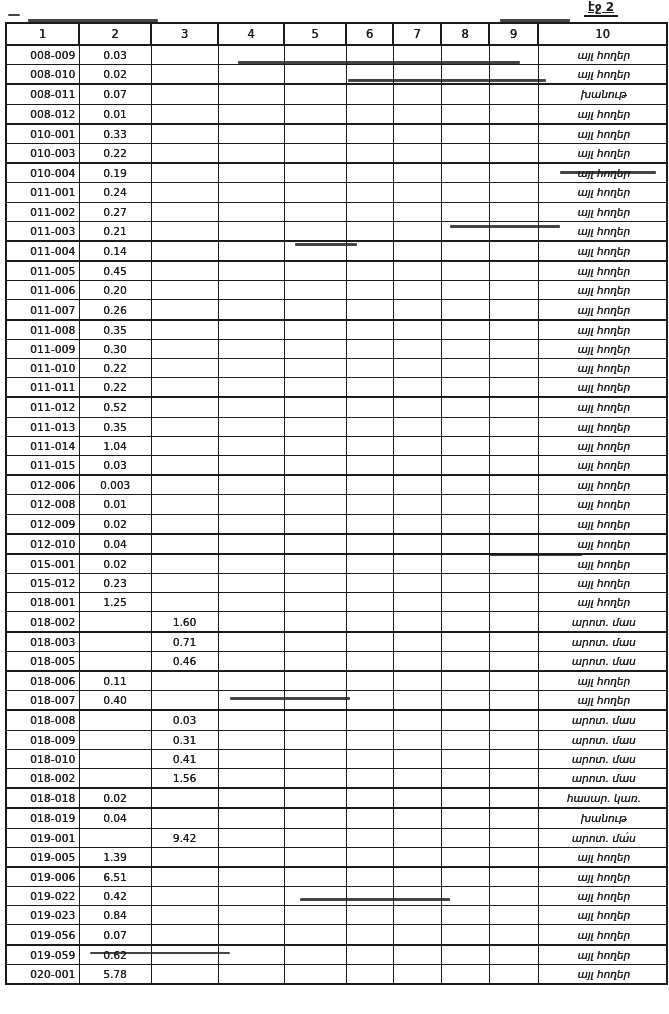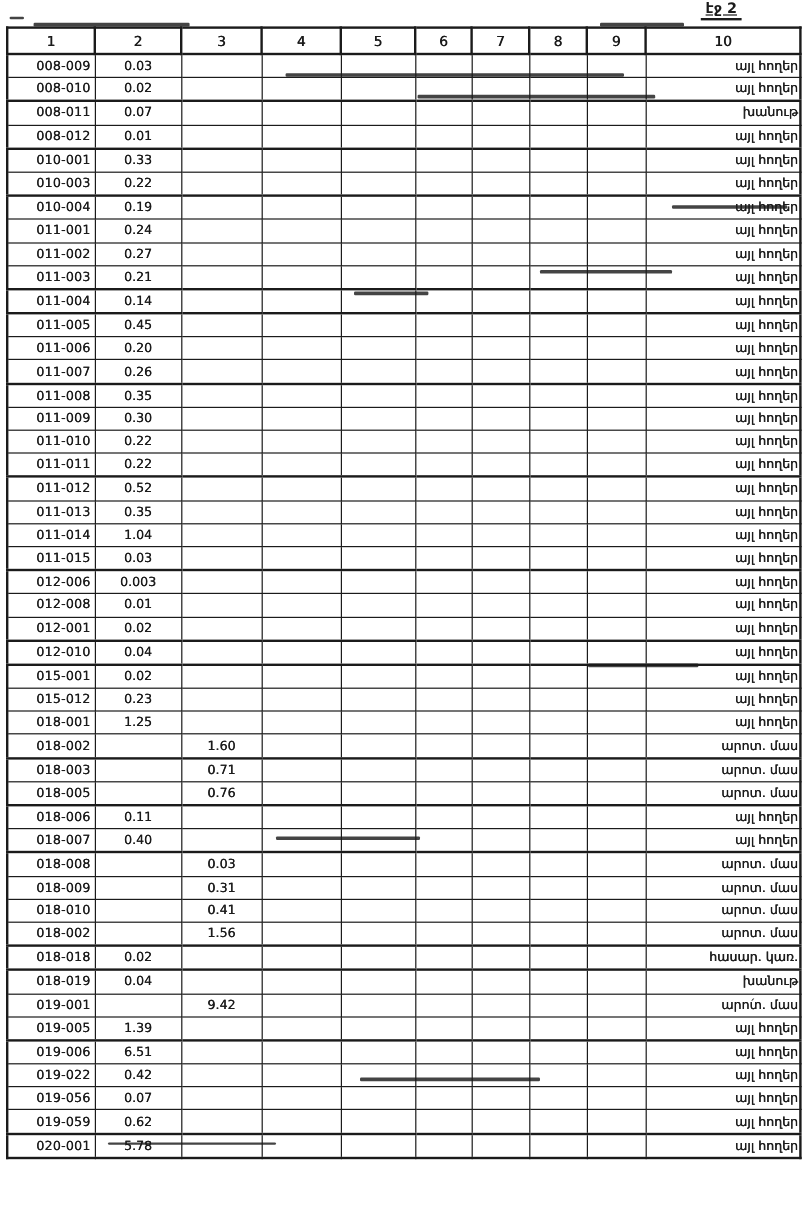--- a/index.html
+++ b/index.html
@@ -50,7 +50,7 @@
   .scan-table td.c1  { text-align:center; padding-left:21px; letter-spacing:0.2px; }
   .scan-table td.c2,
   .scan-table td.c3  { text-align:center; }
-  .scan-table td.c10 { text-align:right; padding-left:4px; }
+  .scan-table td.c10 { text-align:center; padding-left:4px;font-style:italic; }
   
   .scan-table tbody tr:nth-child(4n+2) td { border-bottom-width:2px; }
   .scan-table tbody tr:nth-child(7n+5) td { border-top-width:2px; }

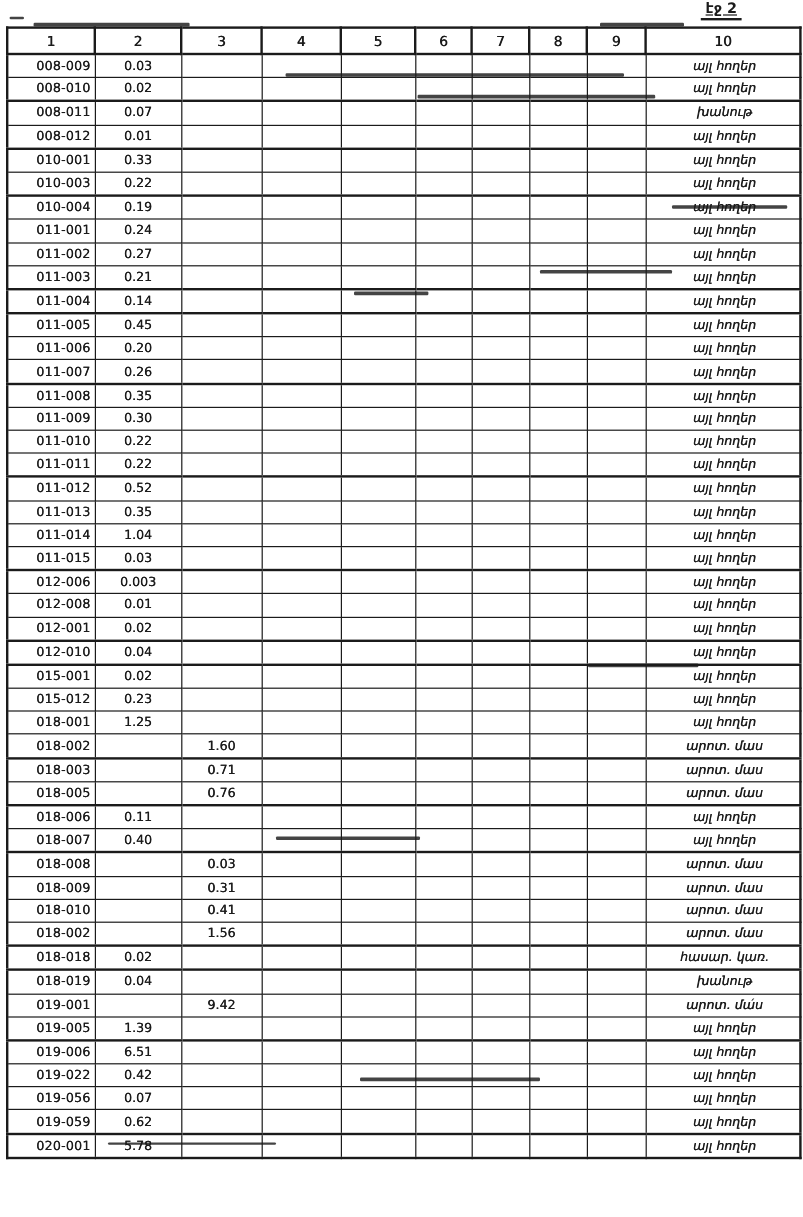--- a/index.html
+++ b/index.html
@@ -388,7 +388,7 @@
         <td class="c10">այլ հողեր</td>
       </tr>
       <tr>
-        <td class="c1">012-001</td>
+        <td class="c1">012-009</td>
         <td class="c2">0.02</td>
         <td class="c3"></td>
         <td class="c4"></td>

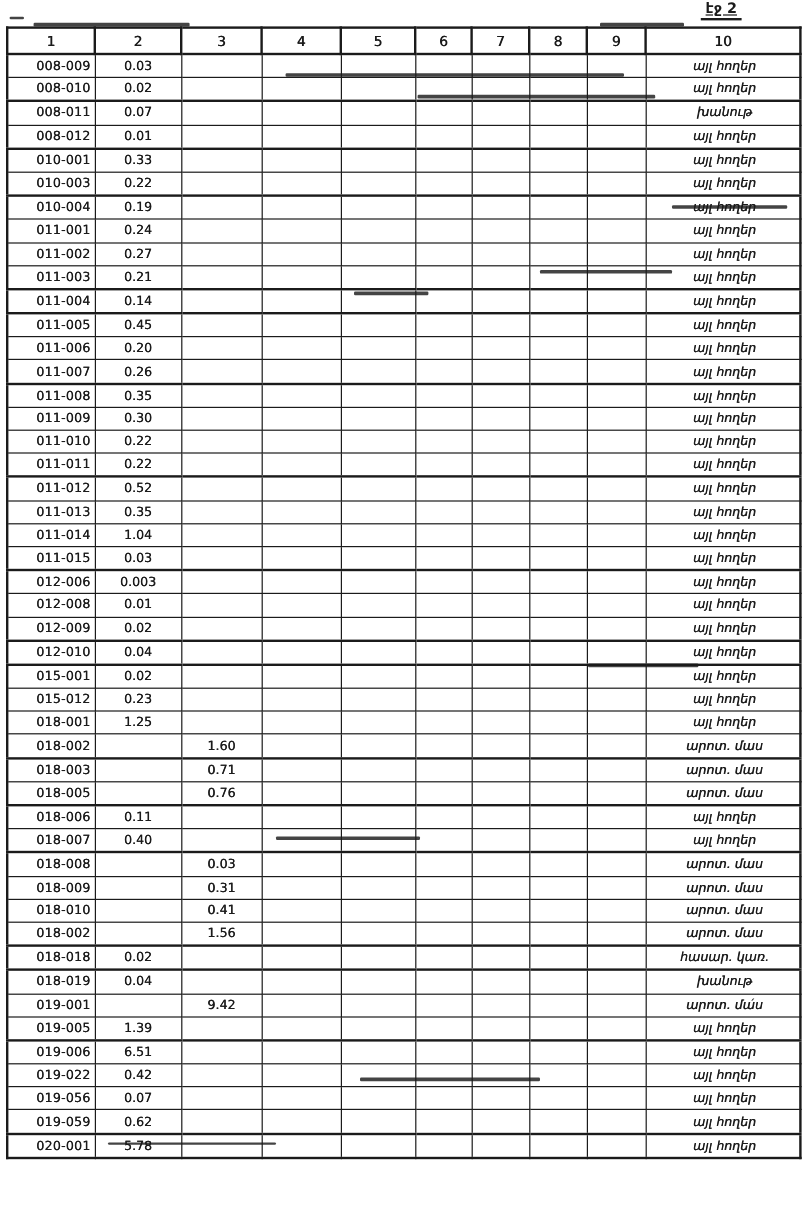--- a/index.html
+++ b/index.html
@@ -474,7 +474,7 @@
       <tr>
         <td class="c1">018-005</td>
         <td class="c2"></td>
-        <td class="c3">0.76</td>
+        <td class="c3">0.46</td>
         <td class="c4"></td>
         <td class="c5"></td>
         <td class="c6"></td>

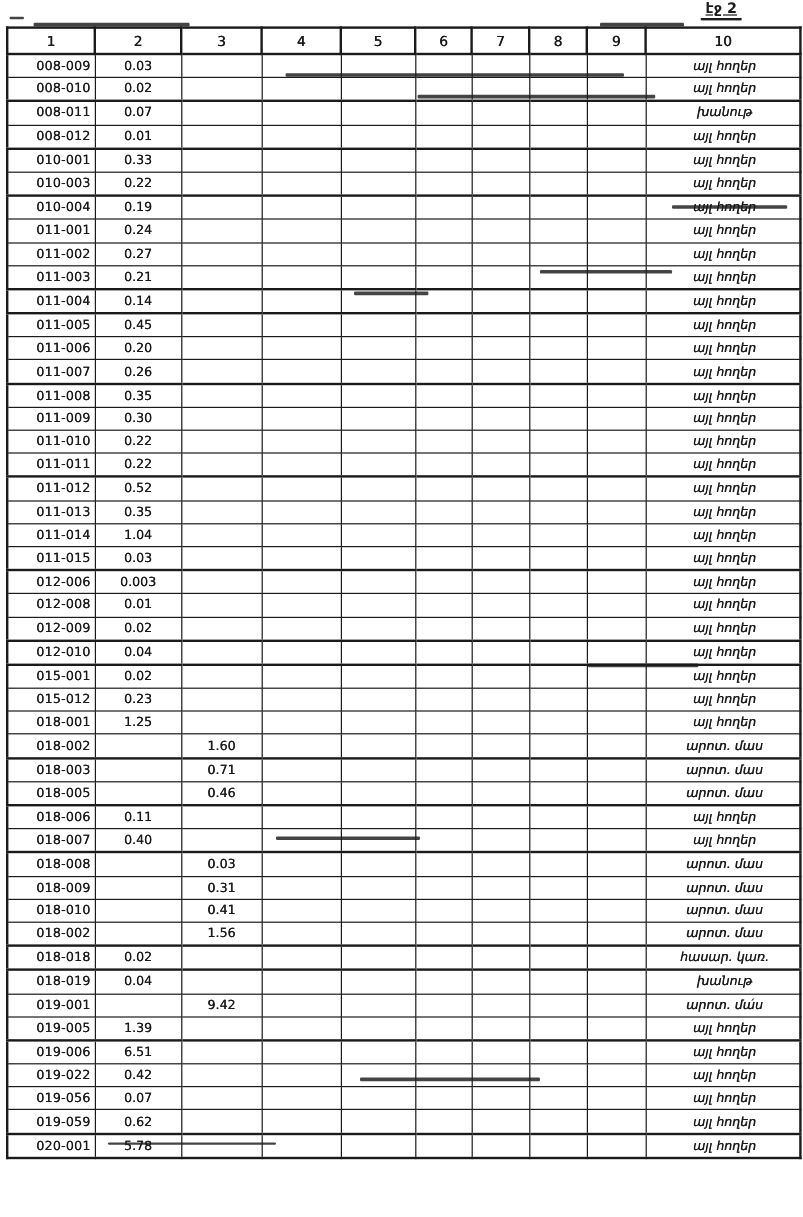--- a/index.html
+++ b/index.html
@@ -628,6 +628,18 @@
         <td class="c10">այլ հողեր</td>
       </tr>
       <tr>
+        <td class="c1">019-023</td>
+        <td class="c2">0.84</td>
+        <td class="c3"></td>
+        <td class="c4"></td>
+        <td class="c5"></td>
+        <td class="c6"></td>
+        <td class="c7"></td>
+        <td class="c8"></td>
+        <td class="c9"></td>
+        <td class="c10">այլ հողեր</td>
+      </tr>
+      <tr>
         <td class="c1">019-056</td>
         <td class="c2">0.07</td>
         <td class="c3"></td>

